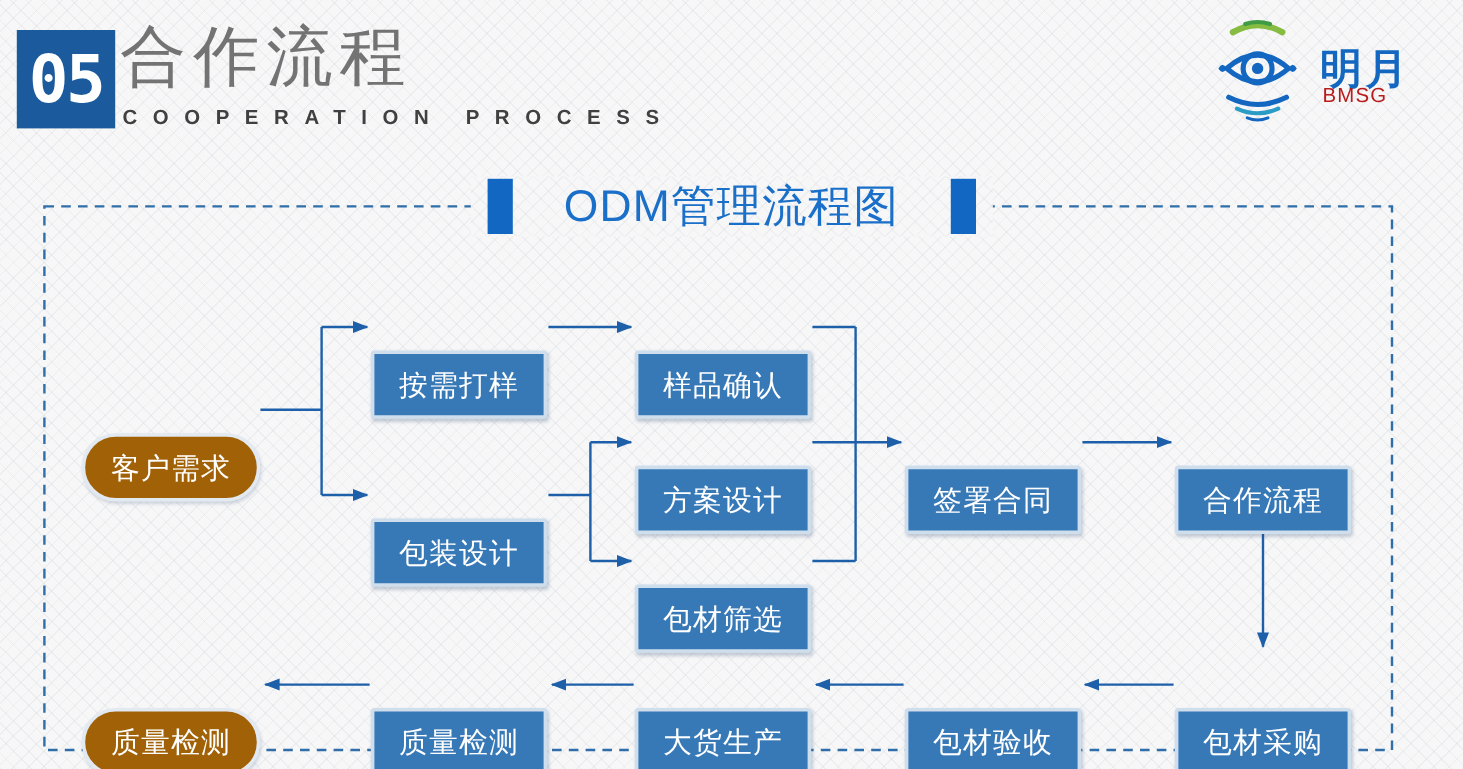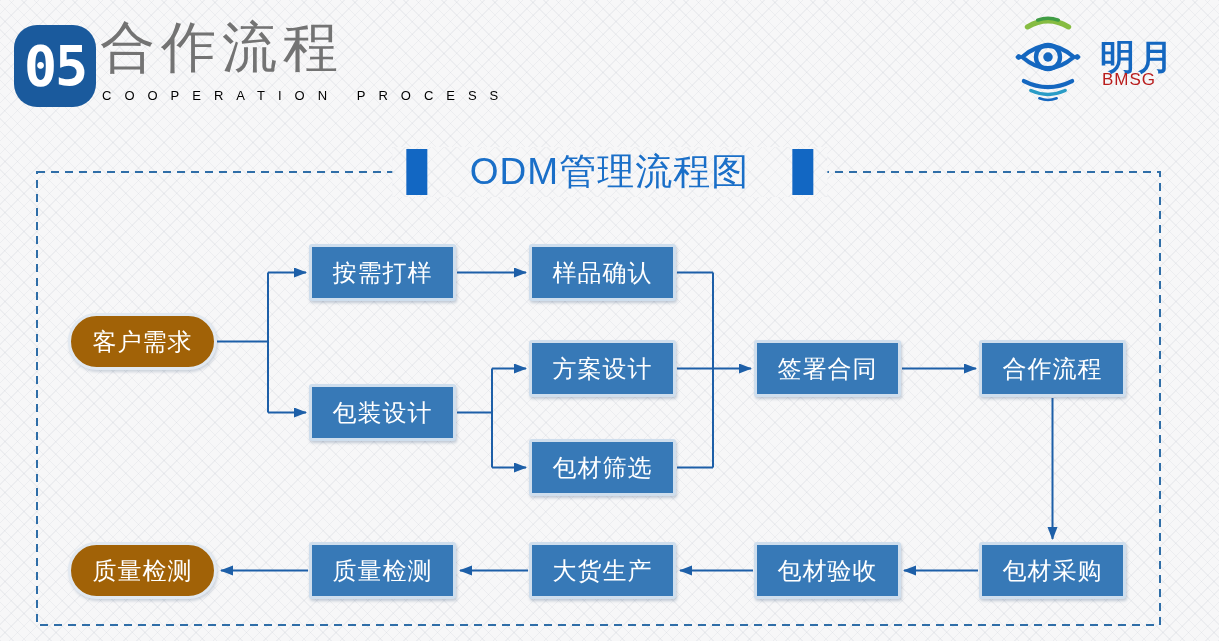--- a/index.html
+++ b/index.html
@@ -17,7 +17,7 @@
   .num-square{
     position:absolute;left:14px;top:25px;width:82px;height:82px;
     background:#1a5a9d;color:#fff;display:flex;align-items:center;justify-content:center;
-    font-family:"DejaVu Sans Mono",monospace;font-size:55px;font-weight:600;letter-spacing:-2px;border-radius:23px;
+    font-family:"DejaVu Sans Mono",monospace;font-size:55px;font-weight:600;letter-spacing:-2px;
   }
   .header-title-cn{
     position:absolute;left:100px;top:8px;height:80px;display:flex;align-items:center;

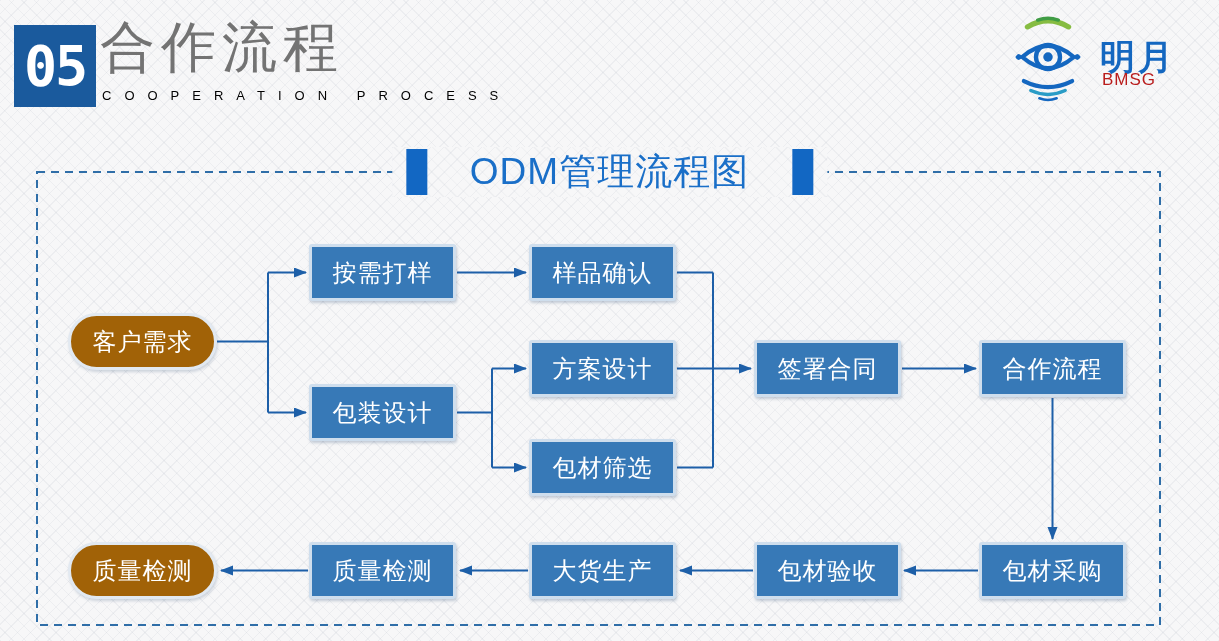--- a/index.html
+++ b/index.html
@@ -25,7 +25,7 @@
   }
   .header-title-en{
     position:absolute;left:102px;top:88px;
-    font-size:13px;color:#000000;letter-spacing:13px;font-weight:400;white-space:nowrap;
+    font-size:17px;color:#404040;letter-spacing:13px;font-weight:700;white-space:nowrap;
   }
   
   .logo{position:absolute;right:14px;top:12px;width:200px;height:90px;}

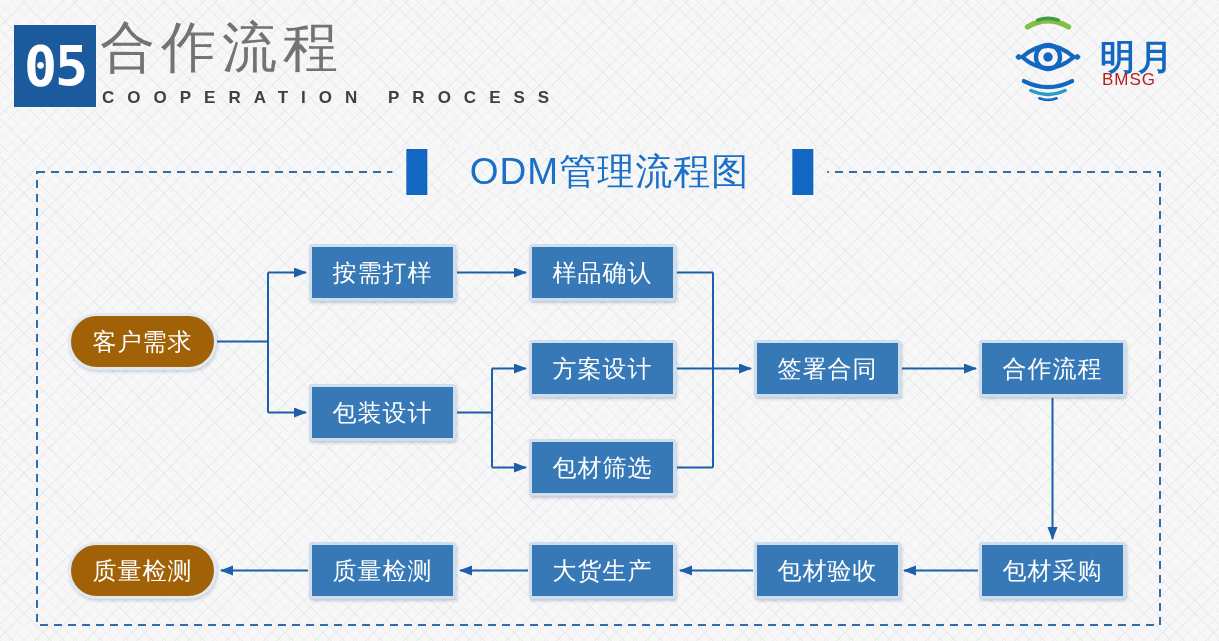--- a/index.html
+++ b/index.html
@@ -45,7 +45,7 @@
   .node{
     position:absolute;z-index:2;box-sizing:border-box;
     display:flex;align-items:center;justify-content:center;
-    color:#fff;font-size:24px;letter-spacing:1px;white-space:nowrap;
+    color:#fff;font-size:24px;letter-spacing:1px;white-space:nowrap;margin-top:48px;
   }
   .node.box{
     width:147px;height:57px;background:#3779b7;

